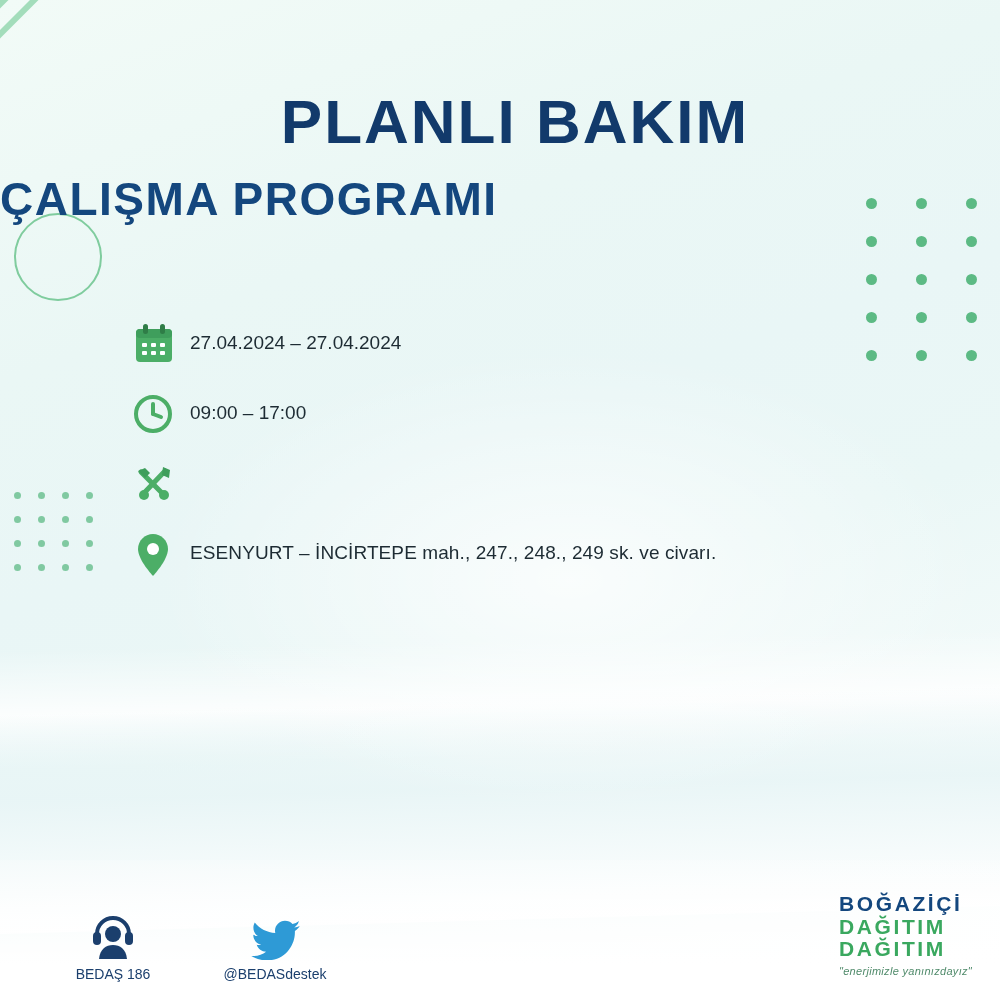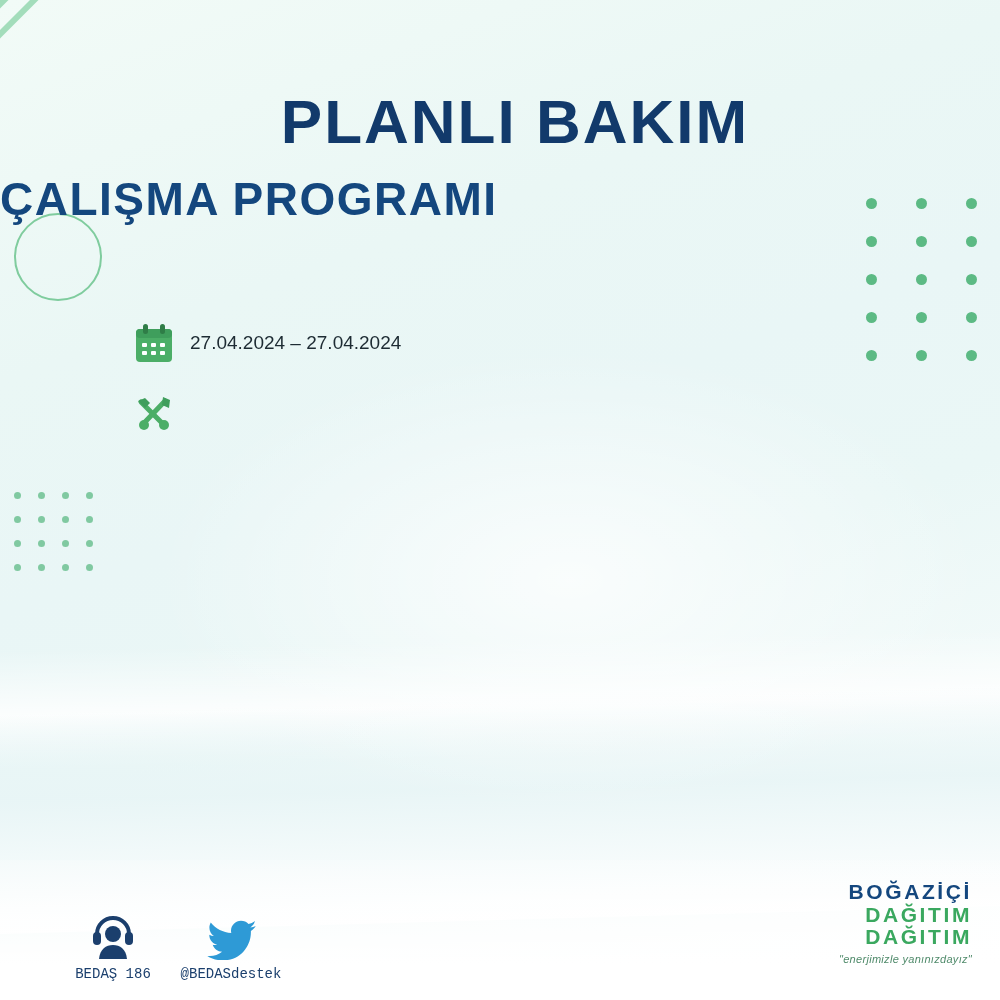--- a/index.html
+++ b/index.html
@@ -308,6 +308,16 @@
       <div class="info-text">27.04.2024 – 27.04.2024</div>
     </div>
 
+    <div class="info-row">
+      <div class="info-icon">
+        <svg width="44" height="44" viewBox="0 0 44 44">
+          <circle cx="21" cy="22" r="17" fill="none" stroke="#4cae67" stroke-width="4"></circle>
+          <line x1="21" y1="22" x2="21" y2="12" stroke="#4cae67" stroke-width="4" stroke-linecap="round"></line>
+          <line x1="21" y1="22" x2="29" y2="25" stroke="#4cae67" stroke-width="4" stroke-linecap="round"></line>
+        </svg>
+      </div>
+      <div class="info-text">09:00 – 17:00</div>
+    </div>
 
     <div class="info-row">
       <div class="info-icon">

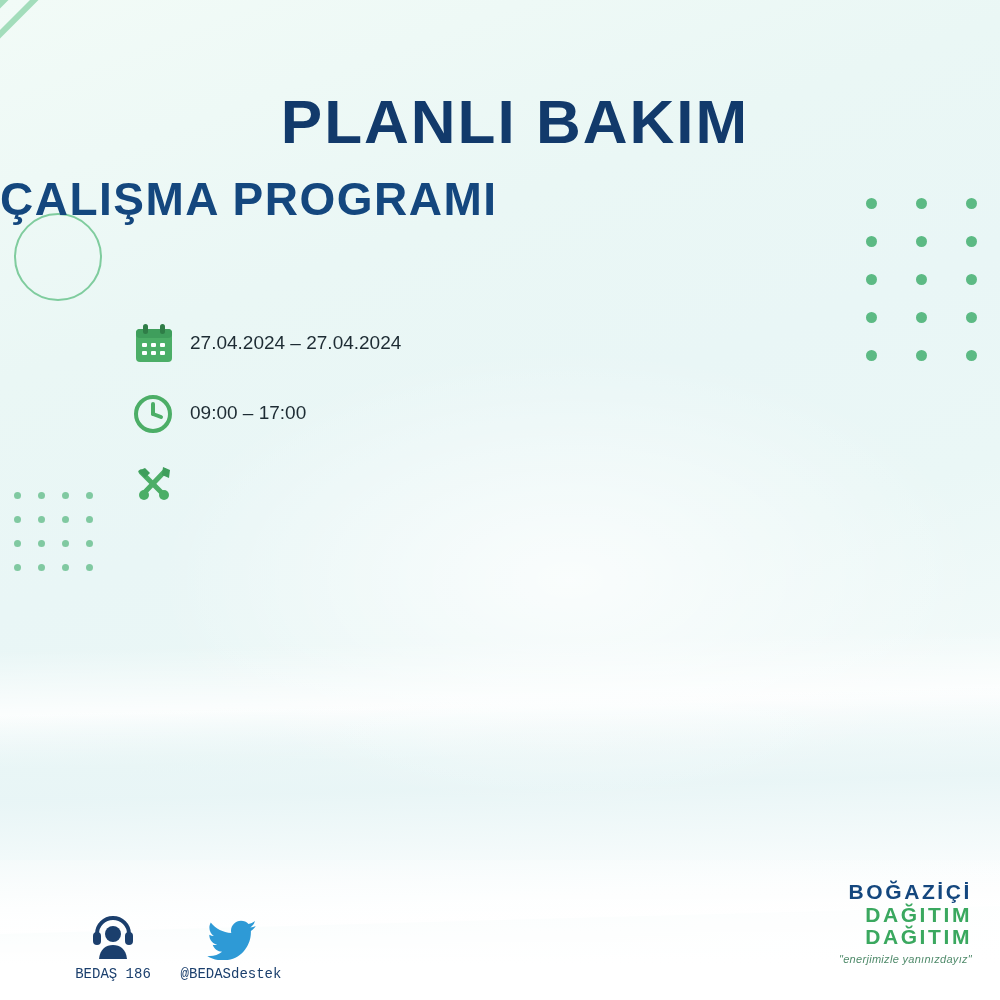--- a/index.html
+++ b/index.html
@@ -336,6 +336,15 @@
       </div>
     </div>
 
+    <div class="info-row loc">
+      <div class="info-icon">
+        <svg width="44" height="46" viewBox="0 0 44 46">
+          <path d="M21 2 C12.7 2 6 8.7 6 17 C6 28 21 44 21 44 C21 44 36 28 36 17 C36 8.7 29.3 2 21 2 Z" fill="#4cae67"></path>
+          <circle cx="21" cy="17" r="6" fill="#ffffff"></circle>
+        </svg>
+      </div>
+      <div class="info-text">ESENYURT – İNCİRTEPE mah., 247., 248., 249 sk. ve civarı.</div>
+    </div>
 
   </div>
 

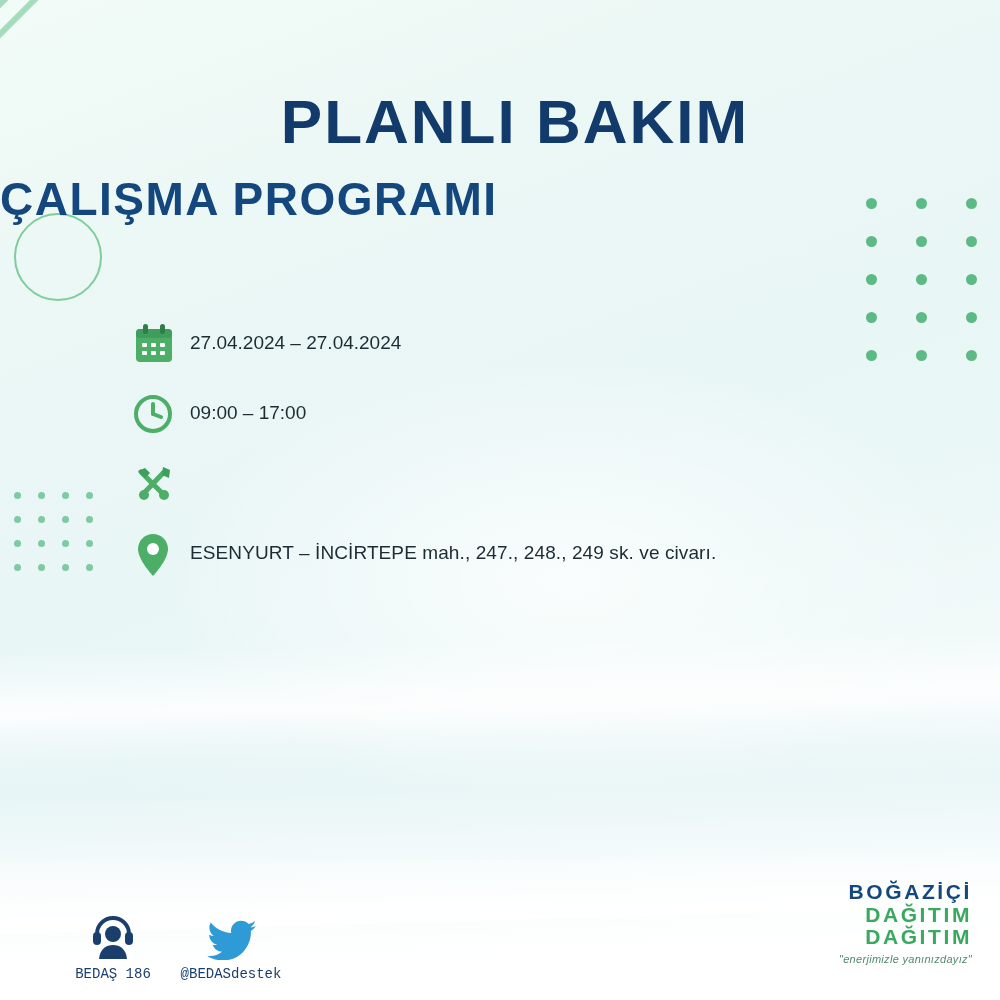--- a/index.html
+++ b/index.html
@@ -202,8 +202,7 @@
   .brand {
     position: absolute;
     right: 28px;
-    bottom: 34px;
-    text-align: right;
+    bottom: 22px;
     line-height: 1.08;
   }
   .brand-l1 {

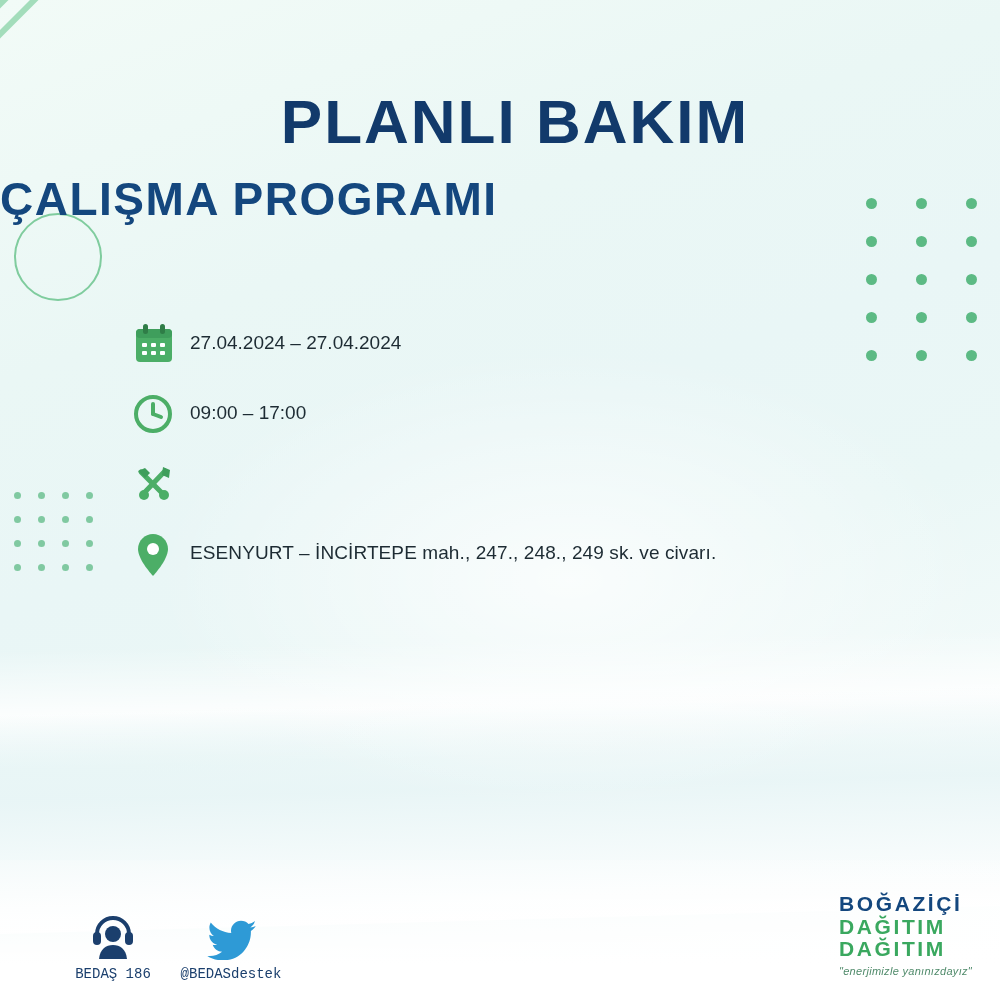--- a/index.html
+++ b/index.html
@@ -179,7 +179,7 @@
     bottom: 18px;
     display: flex;
     align-items: flex-end;
-    font-family: Liberation Mono, monospace;
+    gap: 44px;
   }
   .f-item {
     width: 118px;

